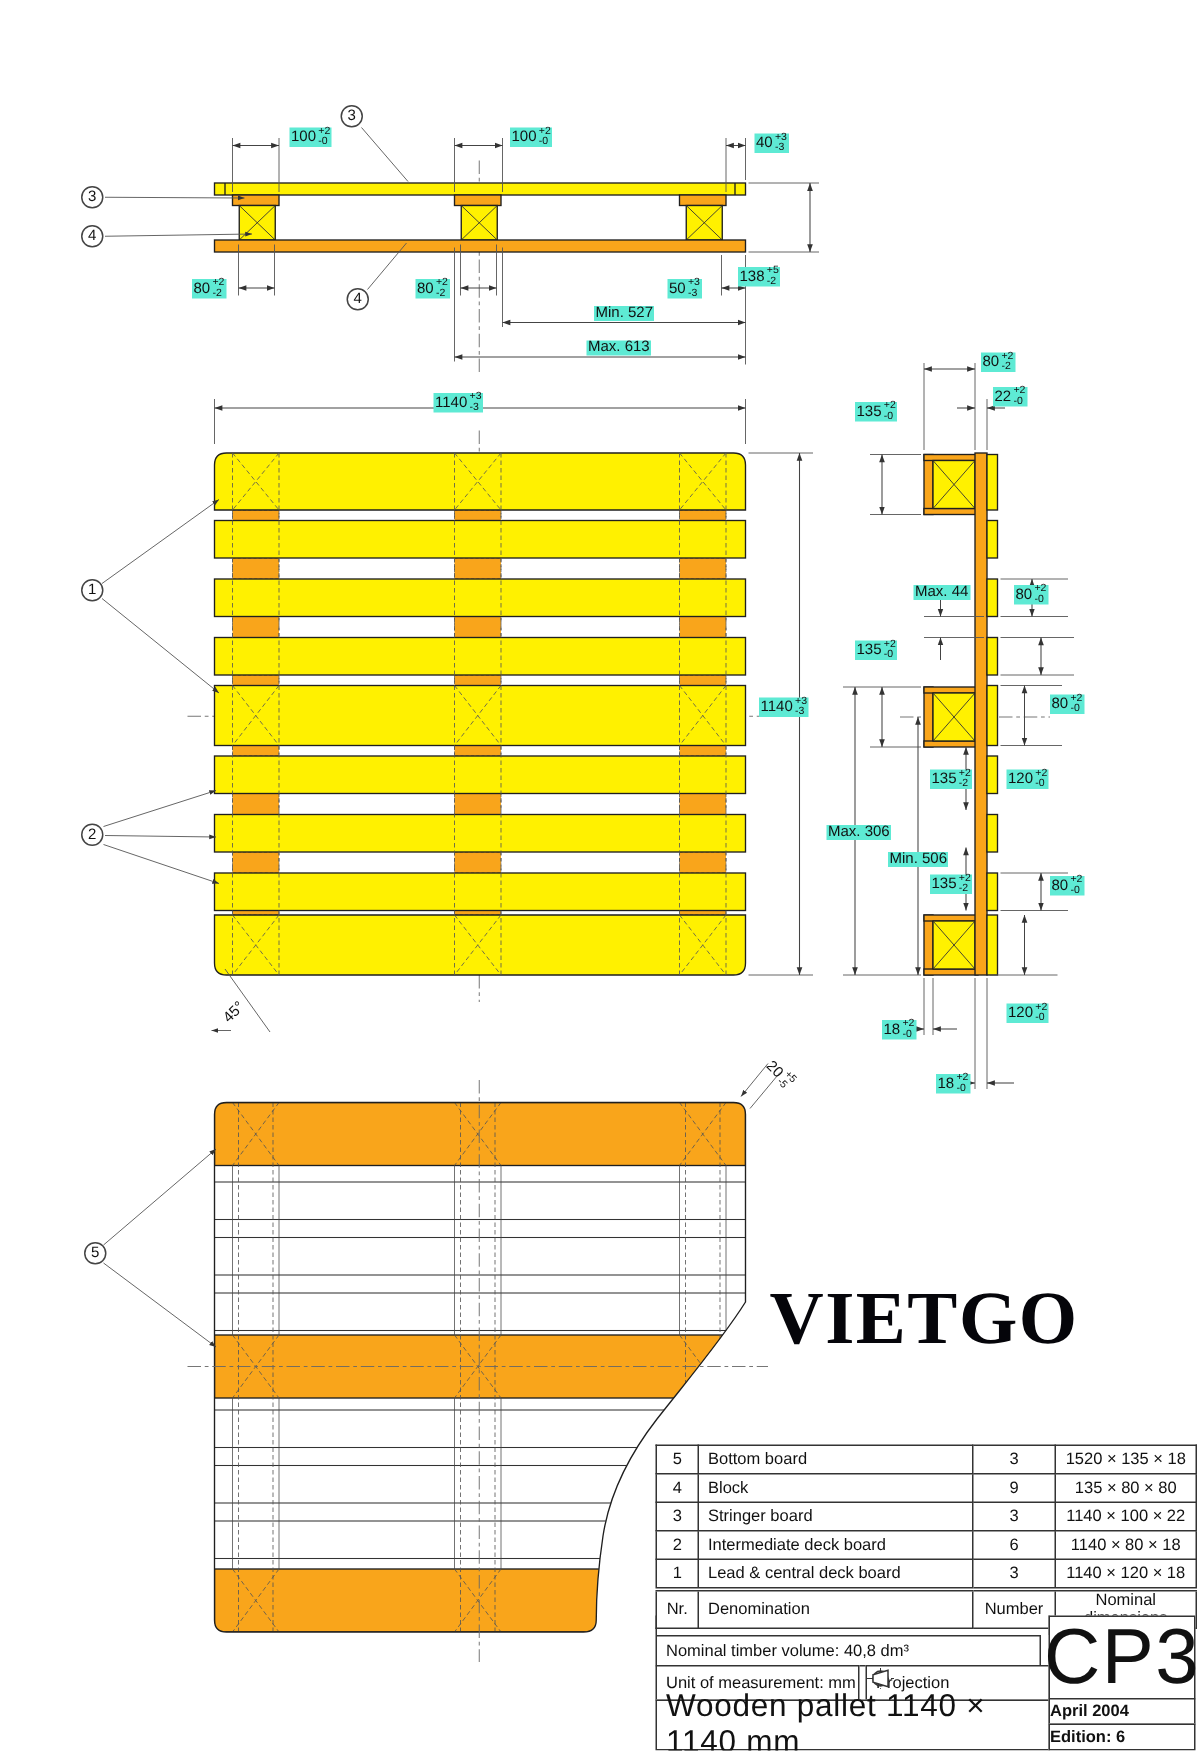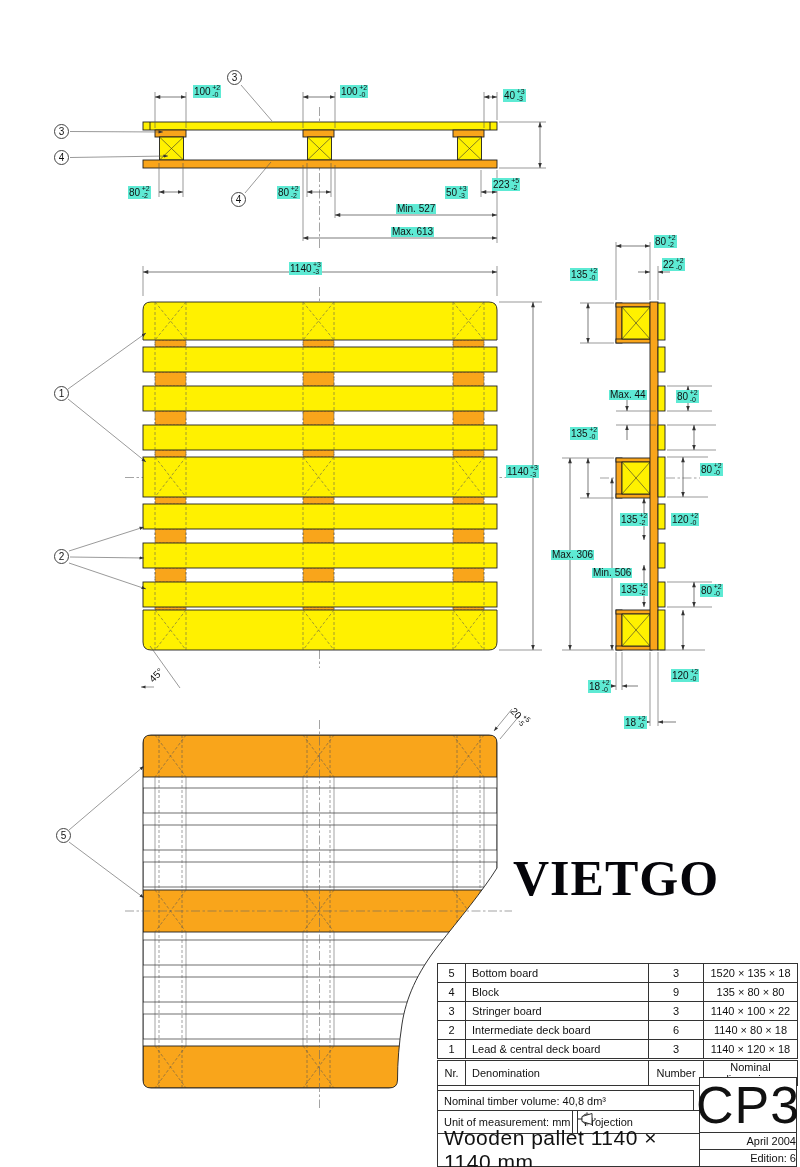--- a/index.html
+++ b/index.html
@@ -409,7 +409,7 @@
         </span>
       </span>
   <span class="dim" style="left:492px;top:178px">
-        <span>223</span>
+        <span>138</span>
         <span class="tol">
           <span>+5</span>
           <span>-2</span>

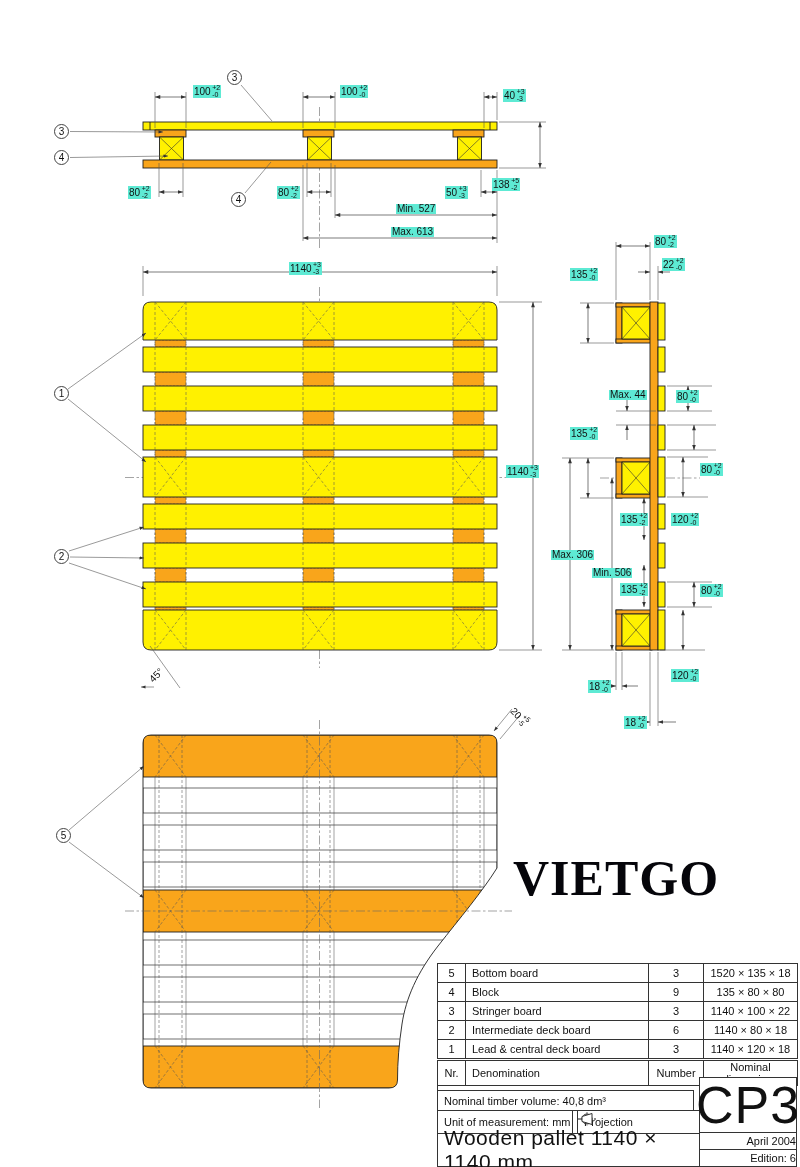--- a/index.html
+++ b/index.html
@@ -43,7 +43,7 @@
   .tb-gap{position:absolute;border-left:1px solid #333;border-right:1px solid #333;box-sizing:border-box;}
   .tb.name{font-size:21px;justify-content:flex-start;padding-left:6px;letter-spacing:.5px;}
   .tb.code{font-size:52px;justify-content:center;letter-spacing:1px;}
-  .tb.center{justify-content:flex-end;}
+  .tb.center{justify-content:flex-start;font-weight:bold;}
   .tb.pad{padding-left:6px;}
   .proj-icons{display:flex;align-items:center;gap:3px;margin-left:6px;}
 </style>

